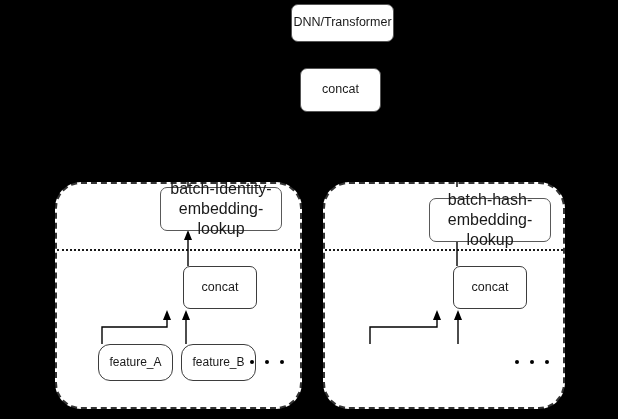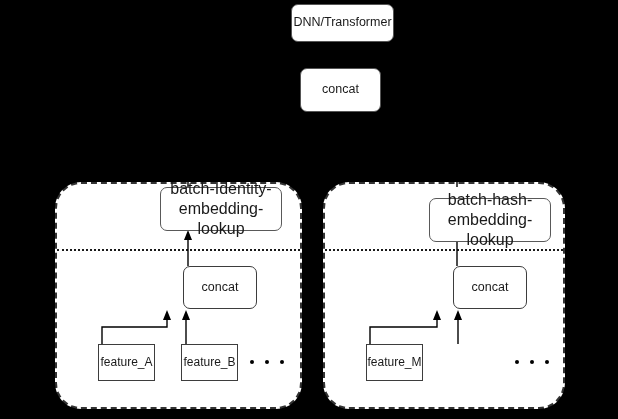--- a/index.html
+++ b/index.html
@@ -94,11 +94,11 @@
   .node-concat-right { left: 420px; top: 266px; }
 
   .node-feature {
-    width: 57px;
+    width: 75px;
     height: 37px;
     font-size: 12px;
     border-color: #3d3d3d;
-    border-radius: 0;
+    border-radius: 12px;
   }
   .feat-a { left: 65px;  top: 344px; }
   .feat-b { left: 148px; top: 344px; }

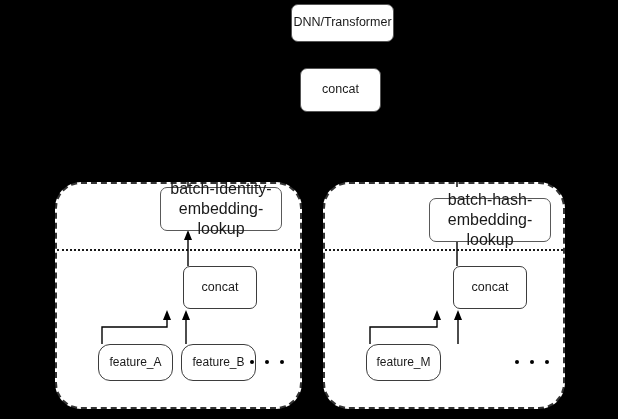--- a/index.html
+++ b/index.html
@@ -175,7 +175,6 @@
 
   <div class="node node-concat-inner node-concat-right">concat</div>
 
-  <div class="node node-feature feat-m">feature_M</div>
 
 
   <div class="ellipsis ellipsis-right">

